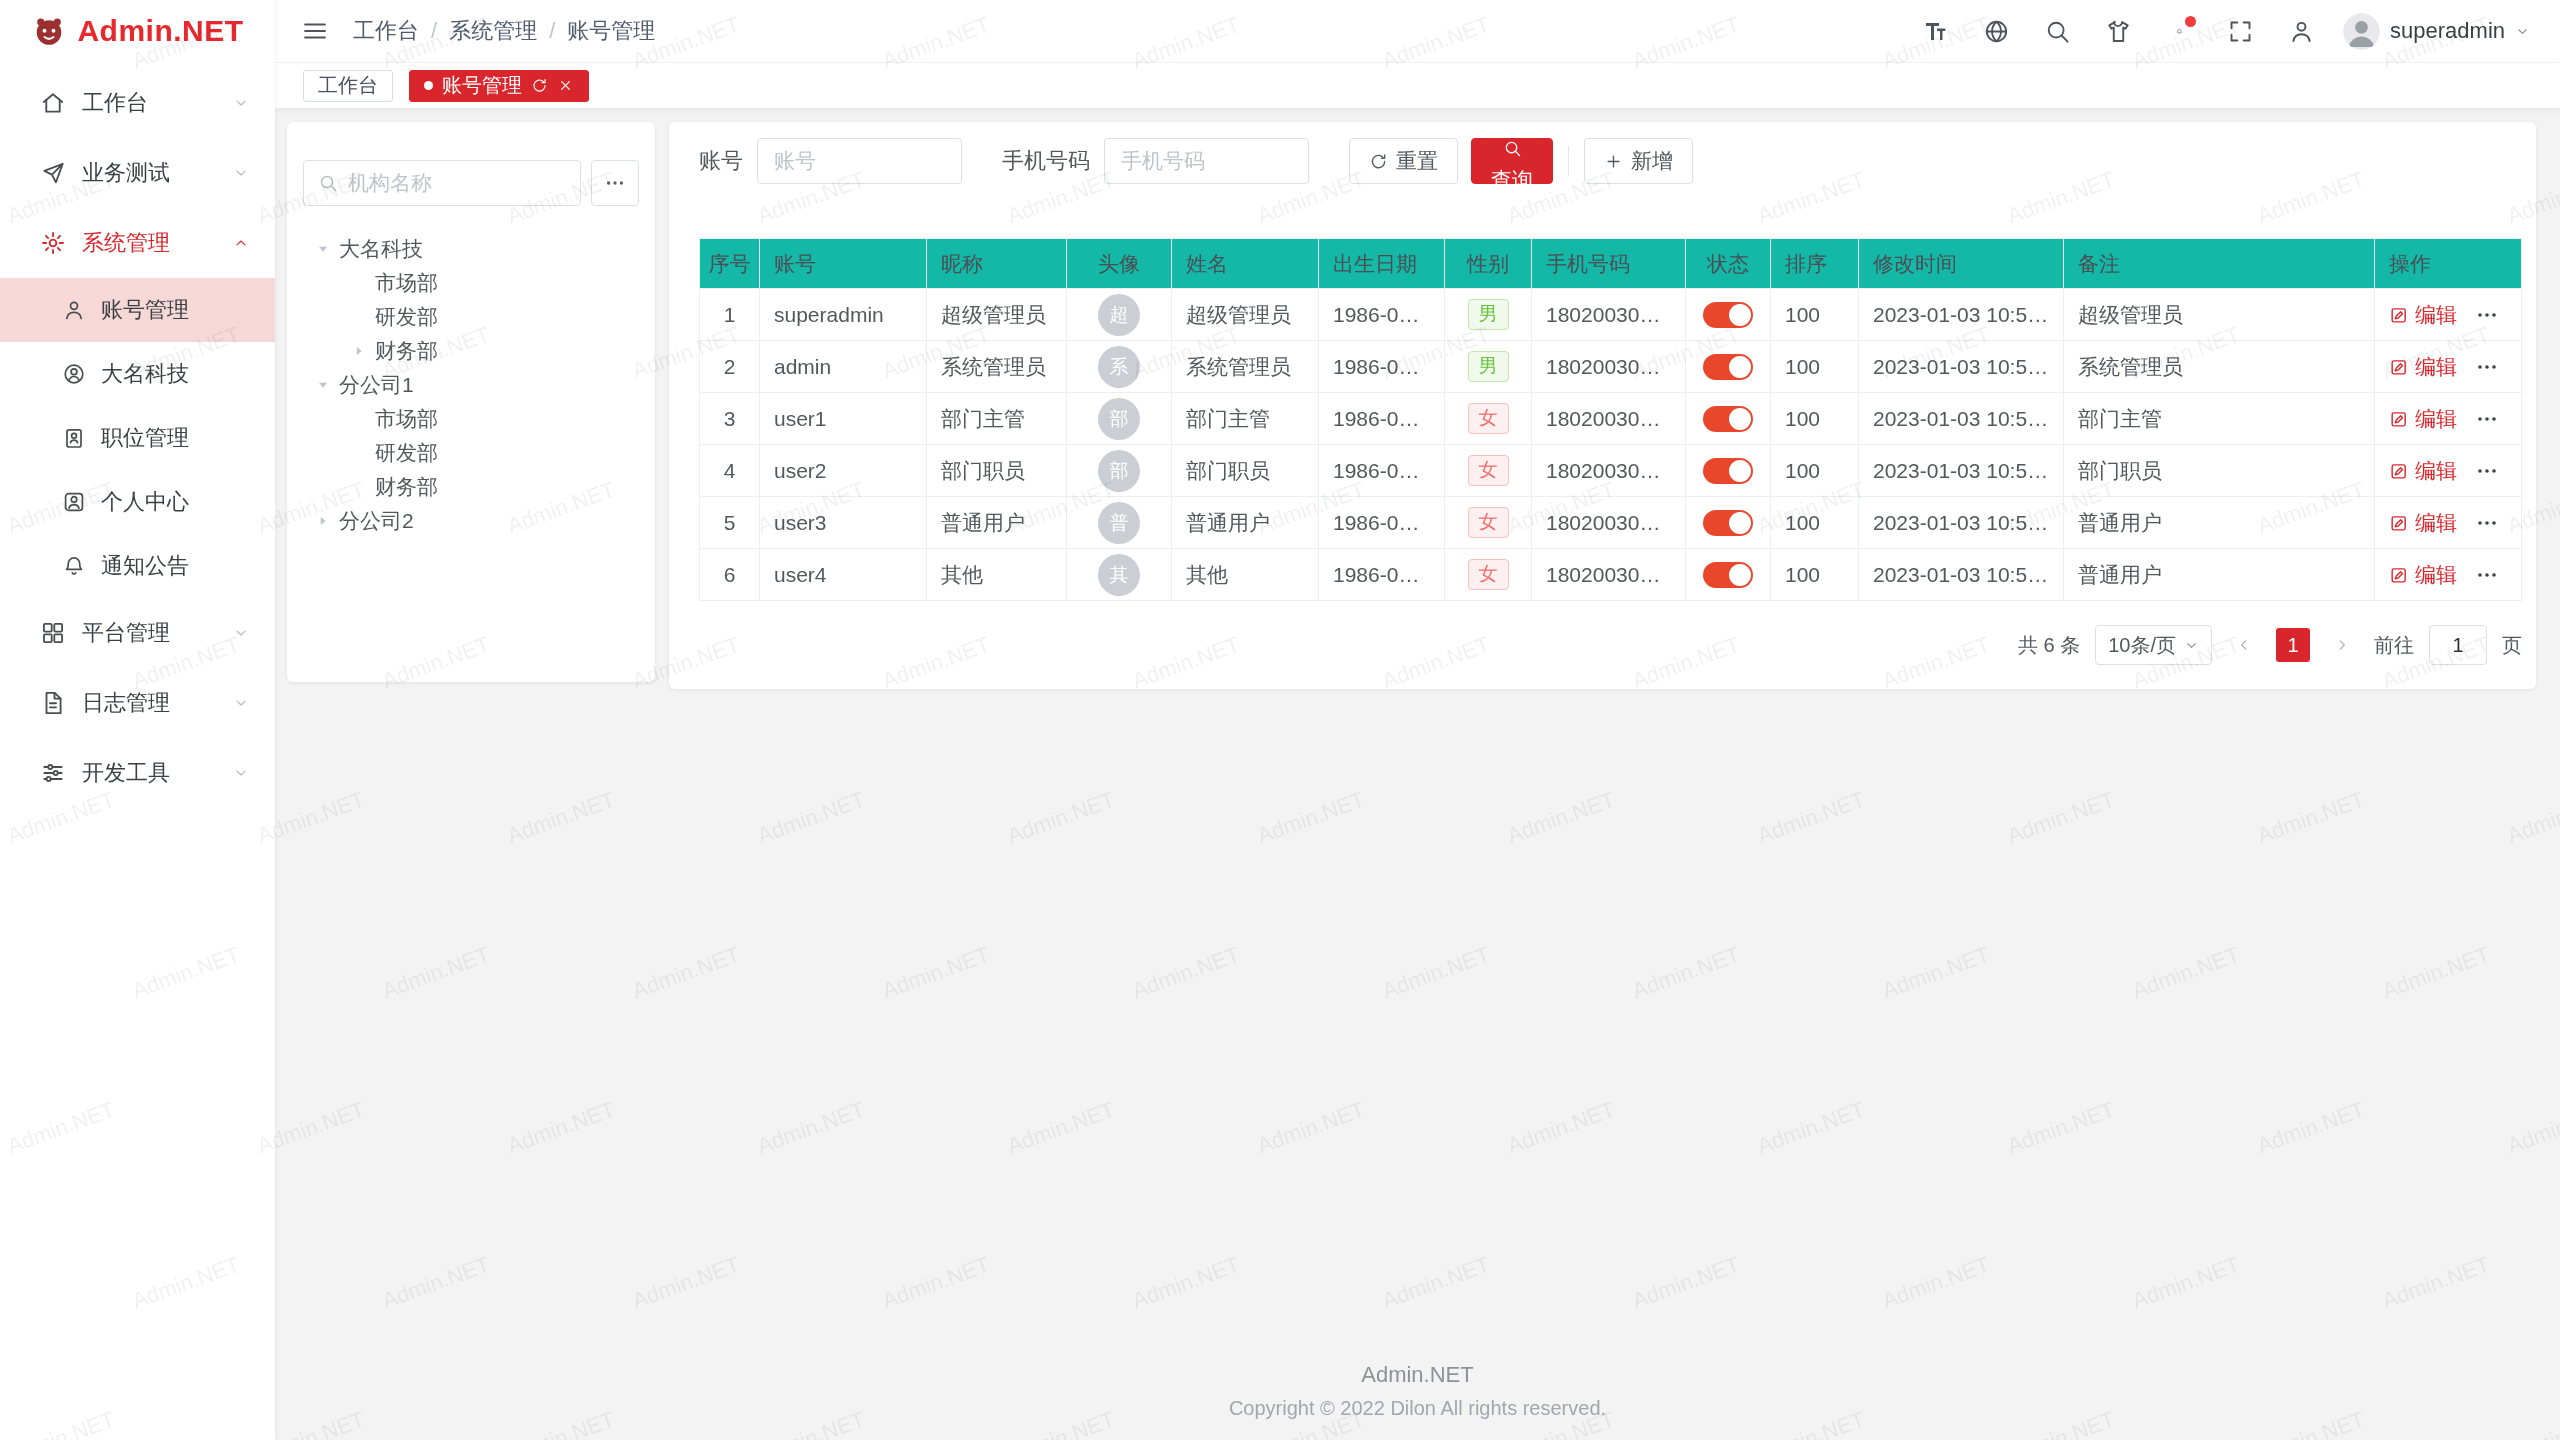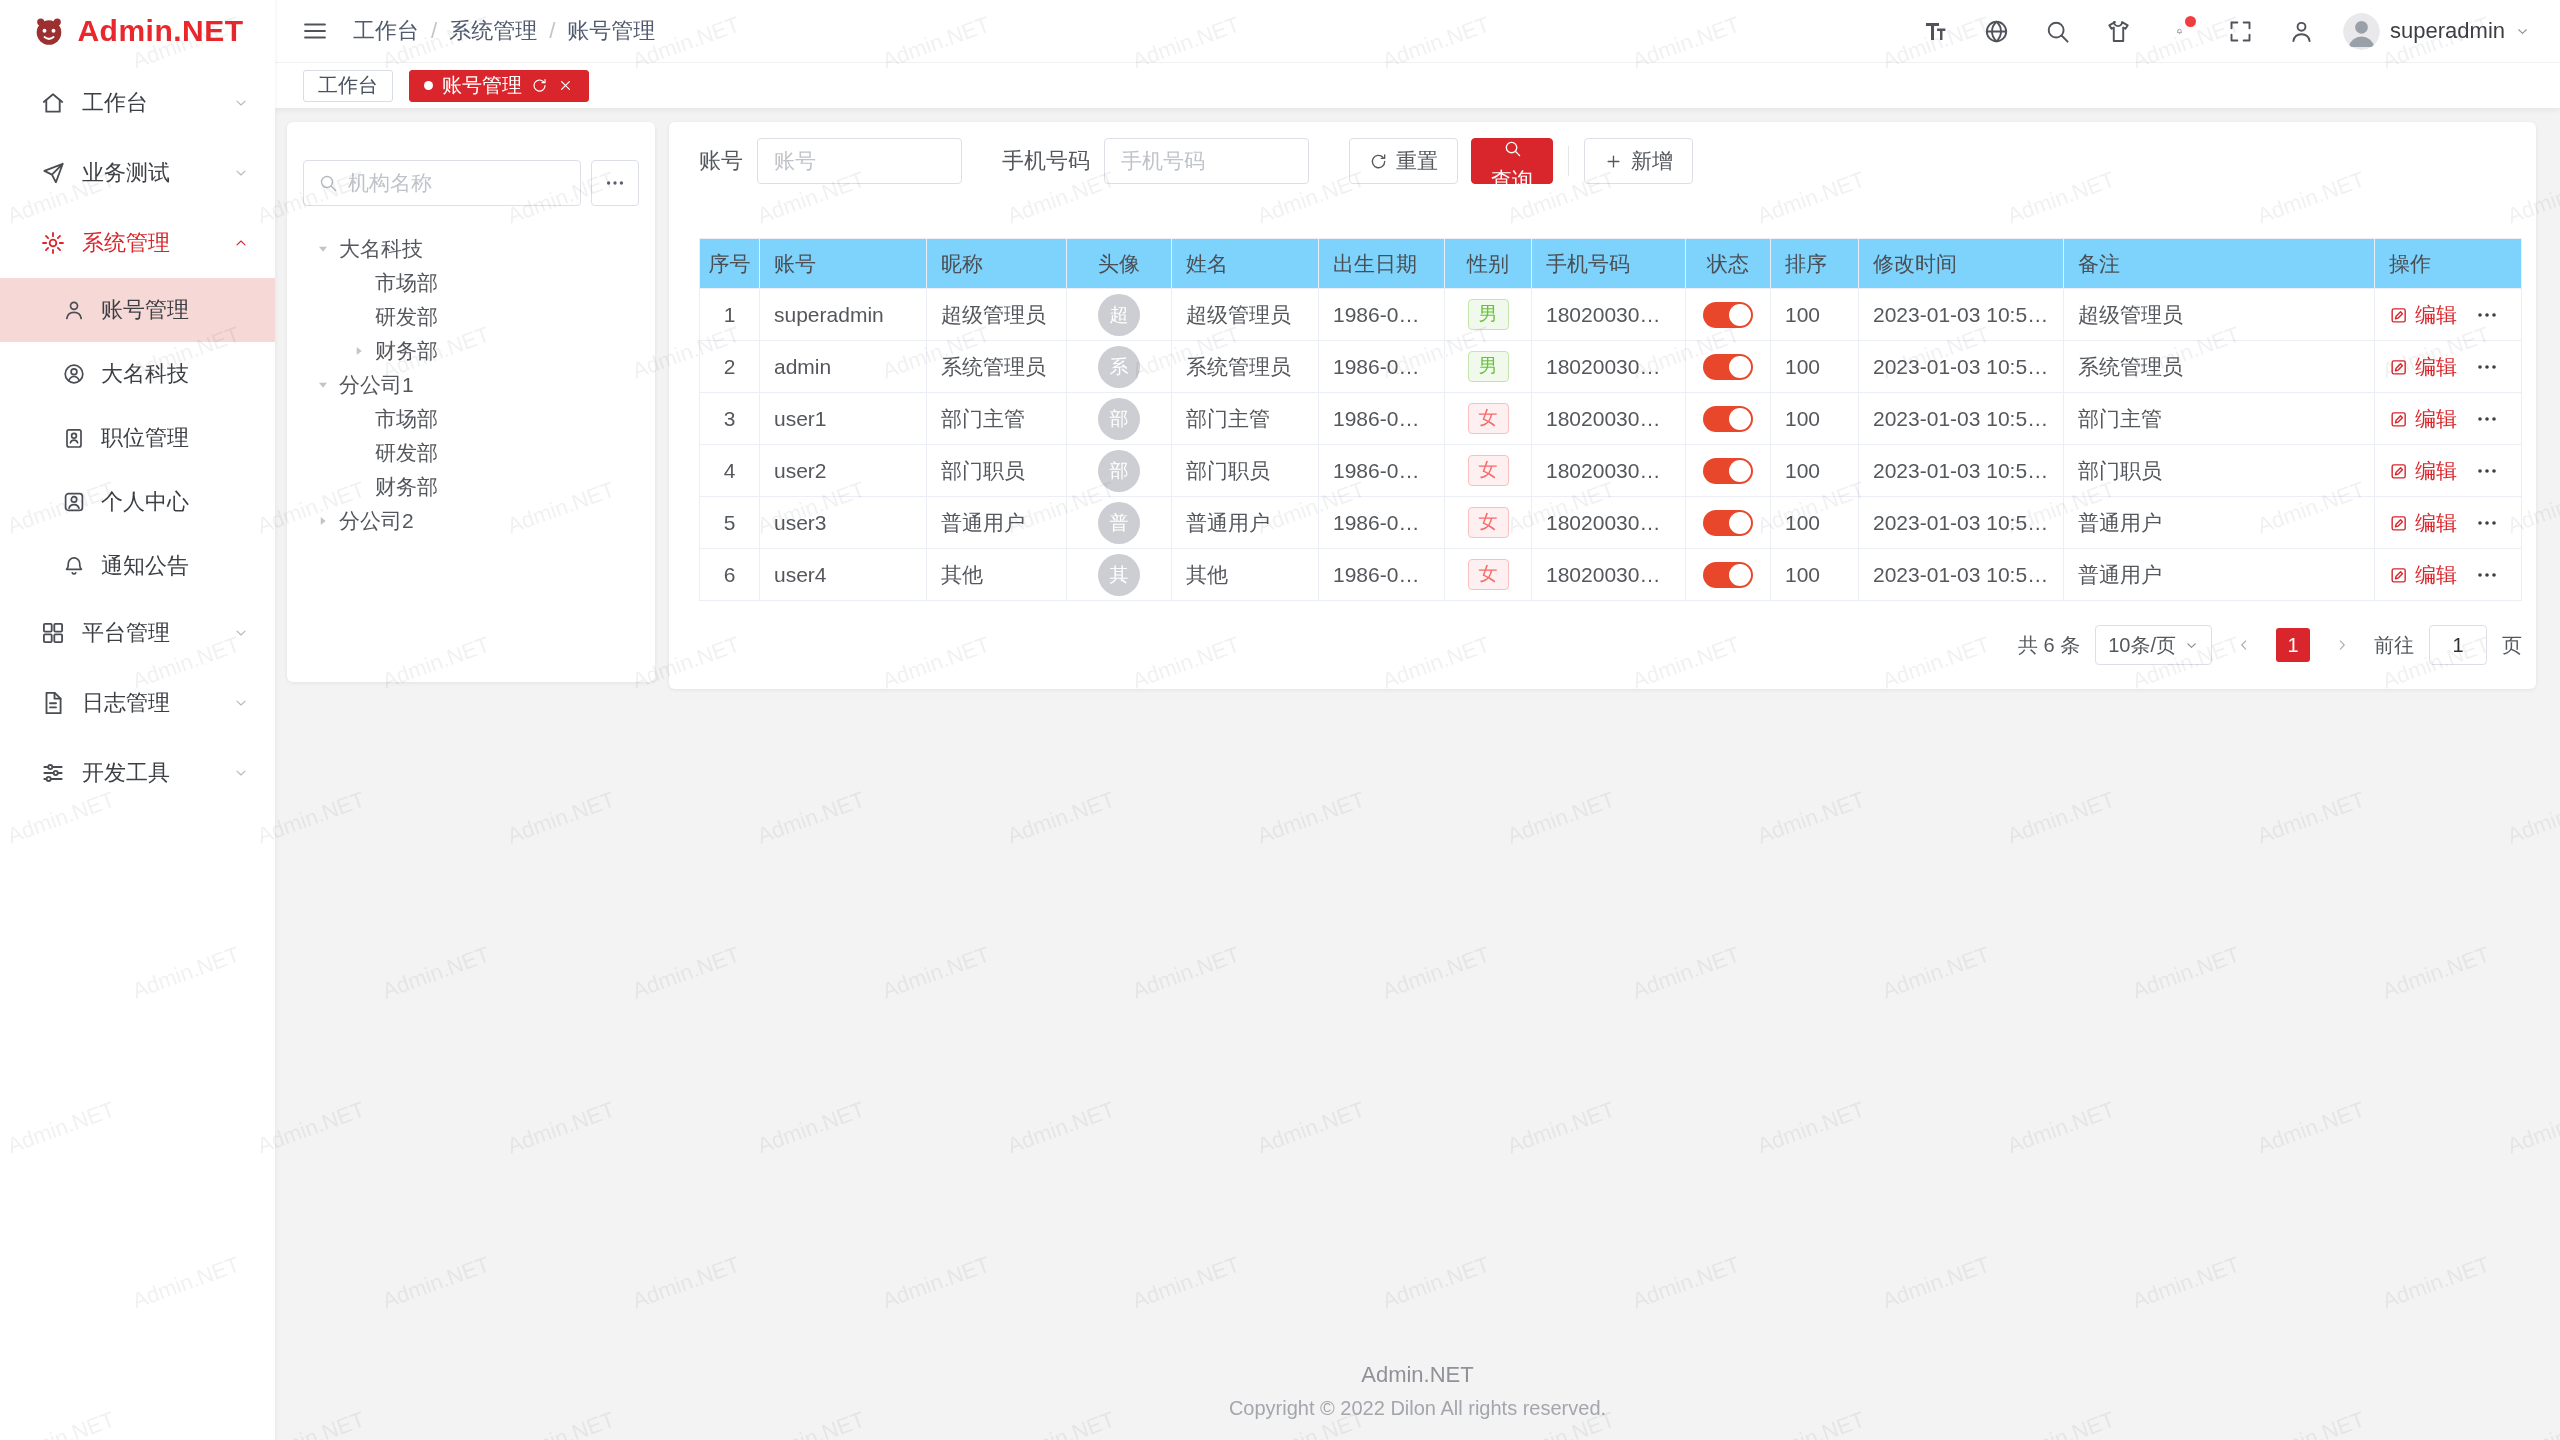--- a/index.html
+++ b/index.html
@@ -73,7 +73,7 @@
 .bicon{width:19px;height:19px;display:inline-block;flex-shrink:0;}
 .v-divider{width:1px;height:30px;background:#e3e5e9;margin:0 15px;display:inline-block;}
 .data-table{width:100%;border-collapse:collapse;table-layout:fixed;margin-top:54px;font-size:21px;color:#54575c;}
-.data-table th{height:50px;font-weight:normal;color:#4b4e54;text-align:left;padding:0 14px;border:1px solid #ebeef5;background:#7dd3fc;white-space:nowrap;overflow:hidden;}
+.data-table th{height:50px;font-weight:normal;color:#4b4e54;text-align:left;padding:0 14px;border:1px solid #ebeef5;background:#14b8a6;white-space:nowrap;overflow:hidden;}
 .data-table td{height:52px;padding:0 14px;border:1px solid #ebeef5;text-align:left;overflow:hidden;white-space:nowrap;text-overflow:ellipsis;}
 .data-table th.center,.data-table td.center{text-align:center;padding:0 6px;}
 .row-avatar{display:inline-flex;width:42px;height:42px;border-radius:50%;background:#ccced3;color:#fff;font-size:19px;align-items:center;justify-content:center;vertical-align:middle;}

